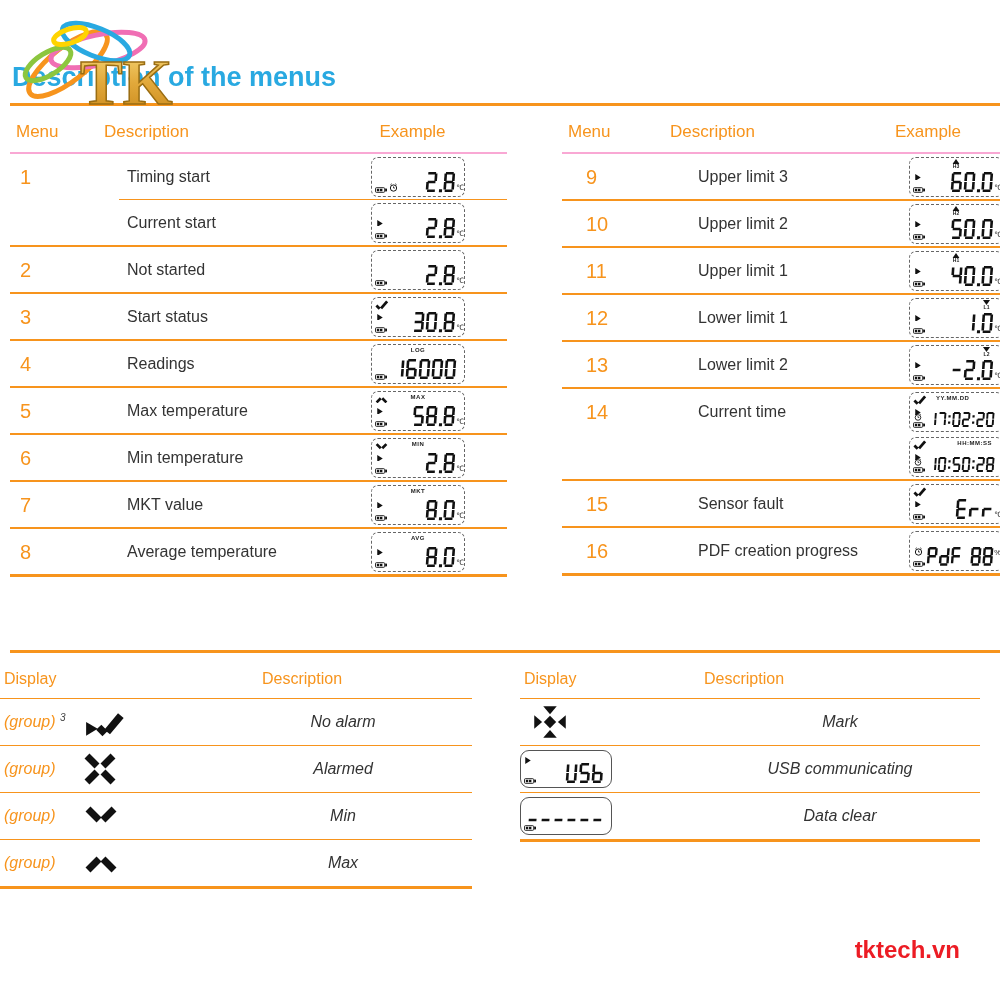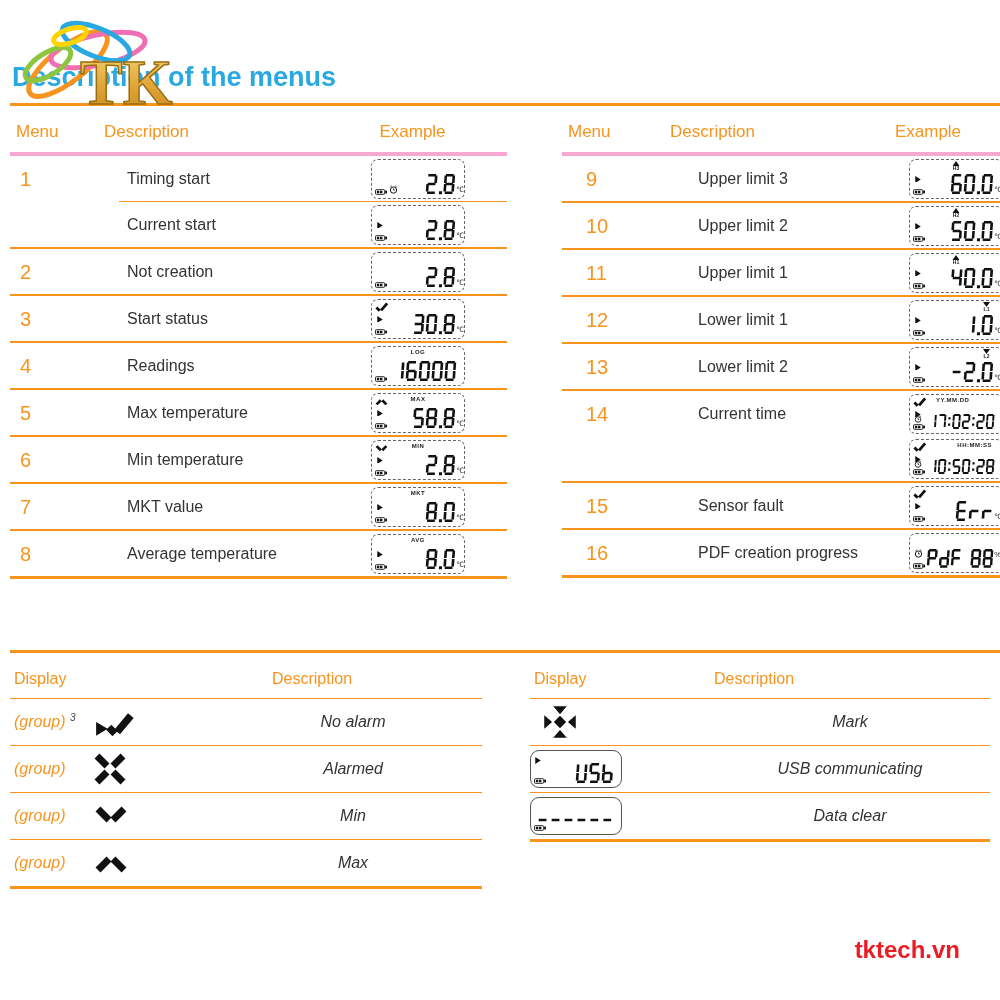--- a/index.html
+++ b/index.html
@@ -15,7 +15,7 @@
   .mtable{display:flex;flex-direction:column;}
   .mtable.left{width:497px;}
   .mtable.right{width:438px;margin-left:55px;}
-  .thead{display:grid;height:40px;align-items:center;border-bottom:4px solid #f9a8d4;
+  .thead{display:grid;height:40px;align-items:center;border-bottom:2px solid #f9a8d4;
          color:#F7941D;font-size:17px;}
   .mtable.left .thead,.mtable.left .mrow{grid-template-columns:86px 252px 1fr;}
   .mtable.right .thead,.mtable.right .mrow{grid-template-columns:100px 224px 1fr;}

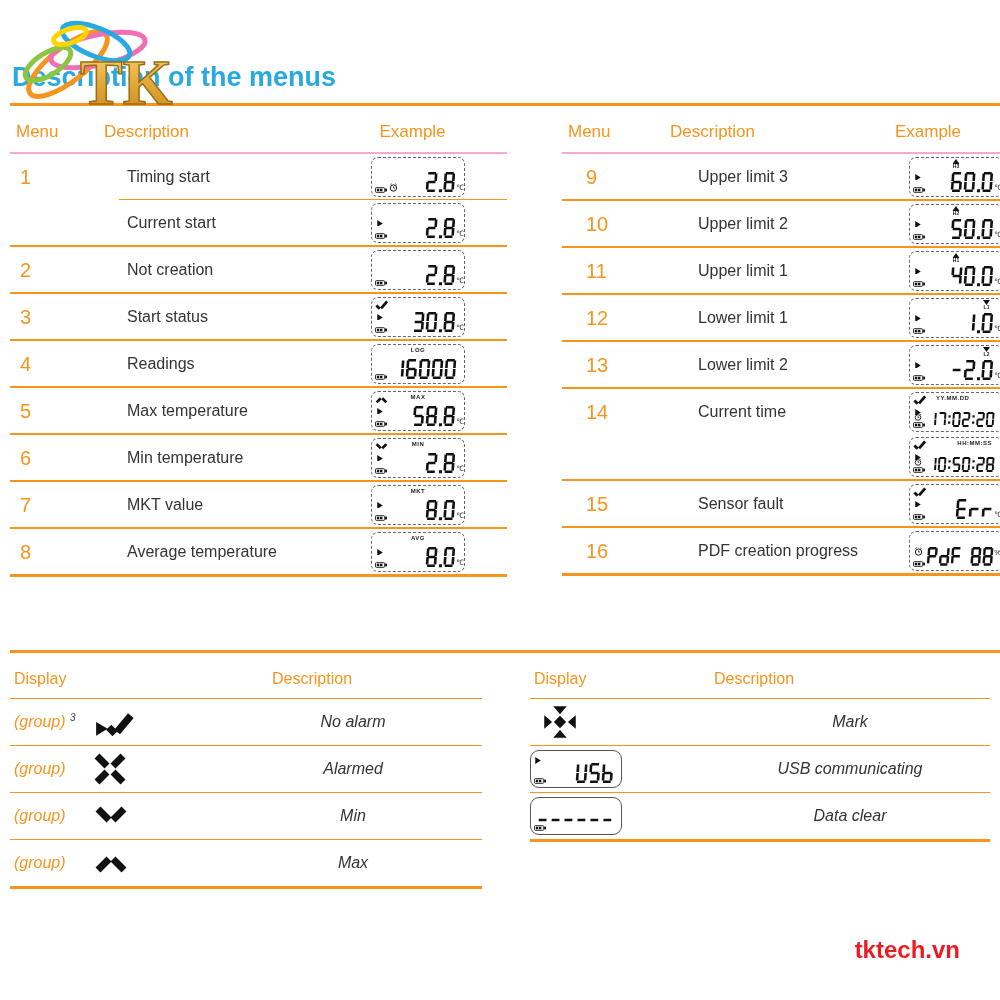--- a/index.html
+++ b/index.html
@@ -195,7 +195,7 @@
             <div class="mcell">2</div>
             <div class="items">
               <div class="item">
-                <div class="desc">Not creation</div>
+                <div class="desc">Not started</div>
                 <div class="ex">
                   <div class="lcd">
                     <span class="abs" style="left:3px;bottom:3px;">

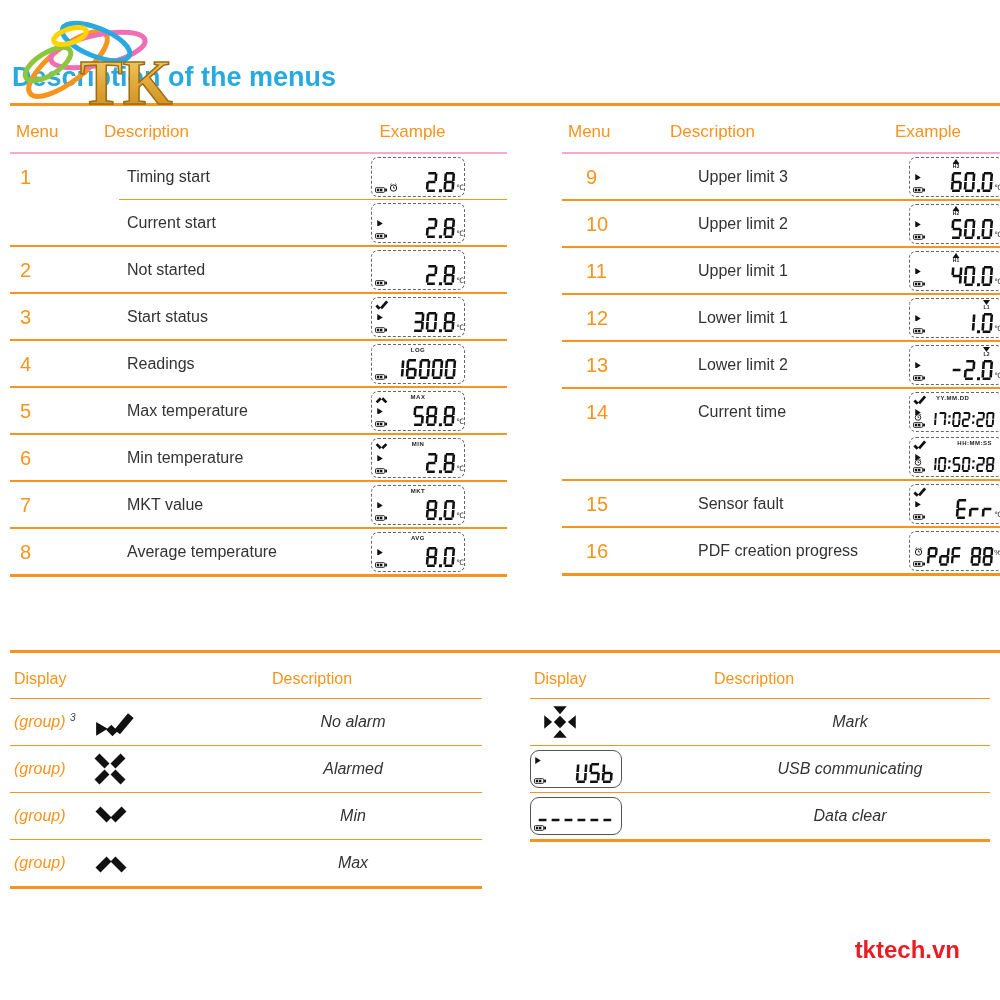--- a/index.html
+++ b/index.html
@@ -49,7 +49,7 @@
   .lcd-val{position:absolute;bottom:4px;display:flex;}
   .lcd-unit{position:absolute;font-size:7.5px;color:#222;}
   
-  #sec-ind{position:absolute;left:10px;top:660px;width:990px;display:flex;}
+  #sec-ind{position:absolute;left:0;top:660px;width:990px;display:flex;}
   .itable{display:flex;flex-direction:column;}
   .itable.left{width:472px;}
   .itable.right{width:460px;margin-left:48px;}

